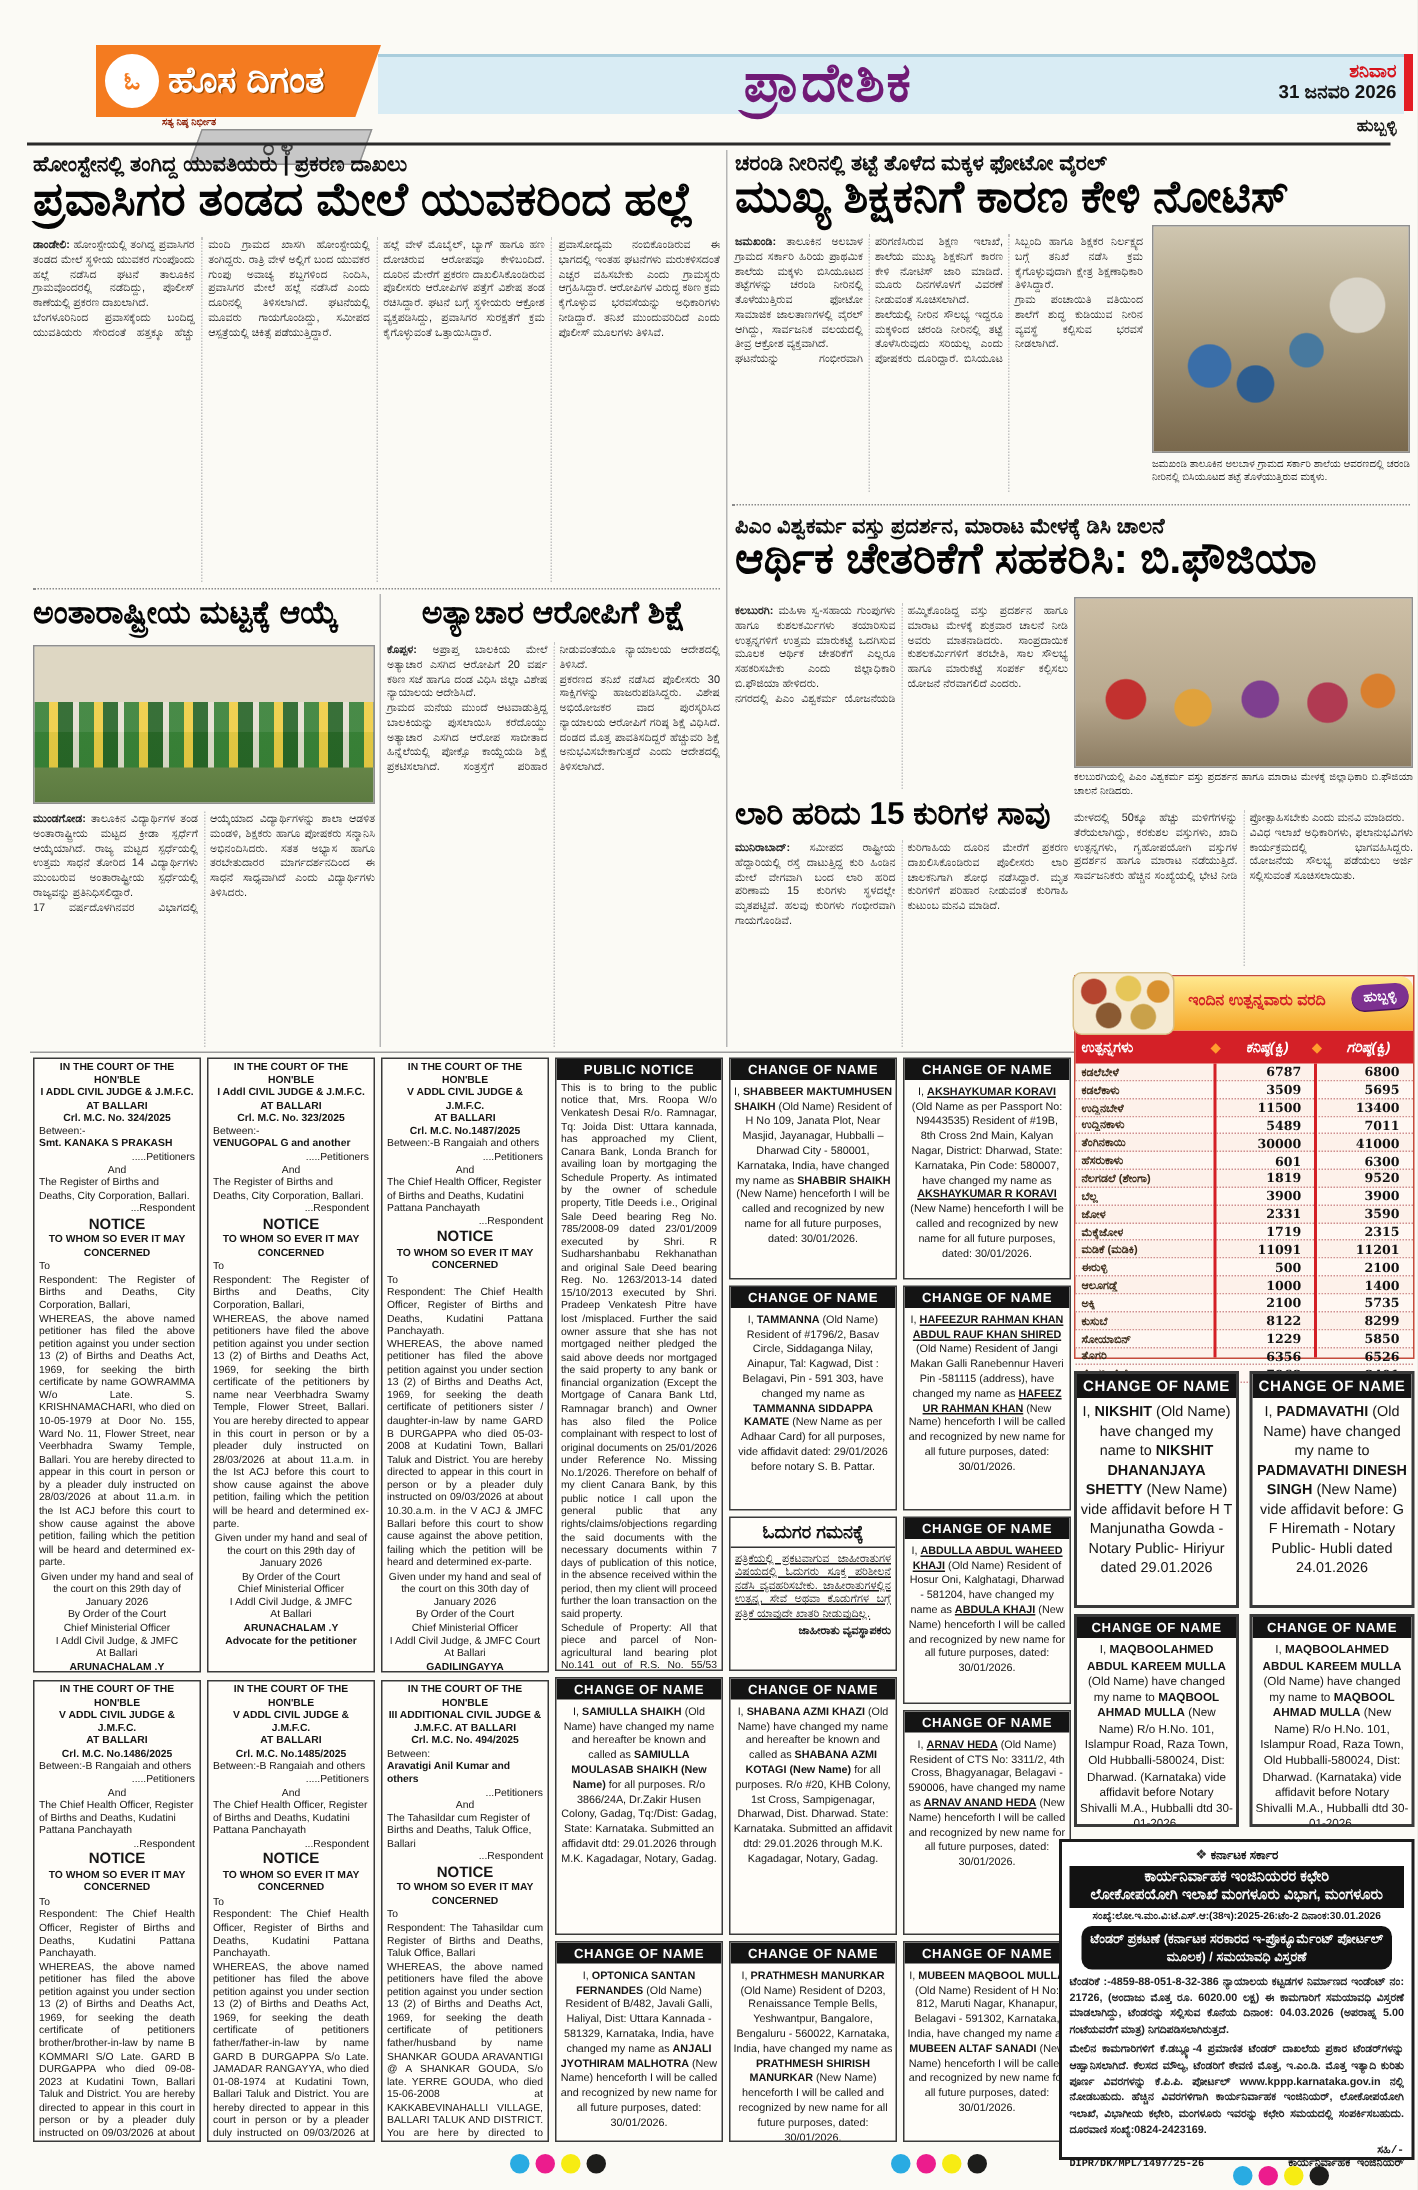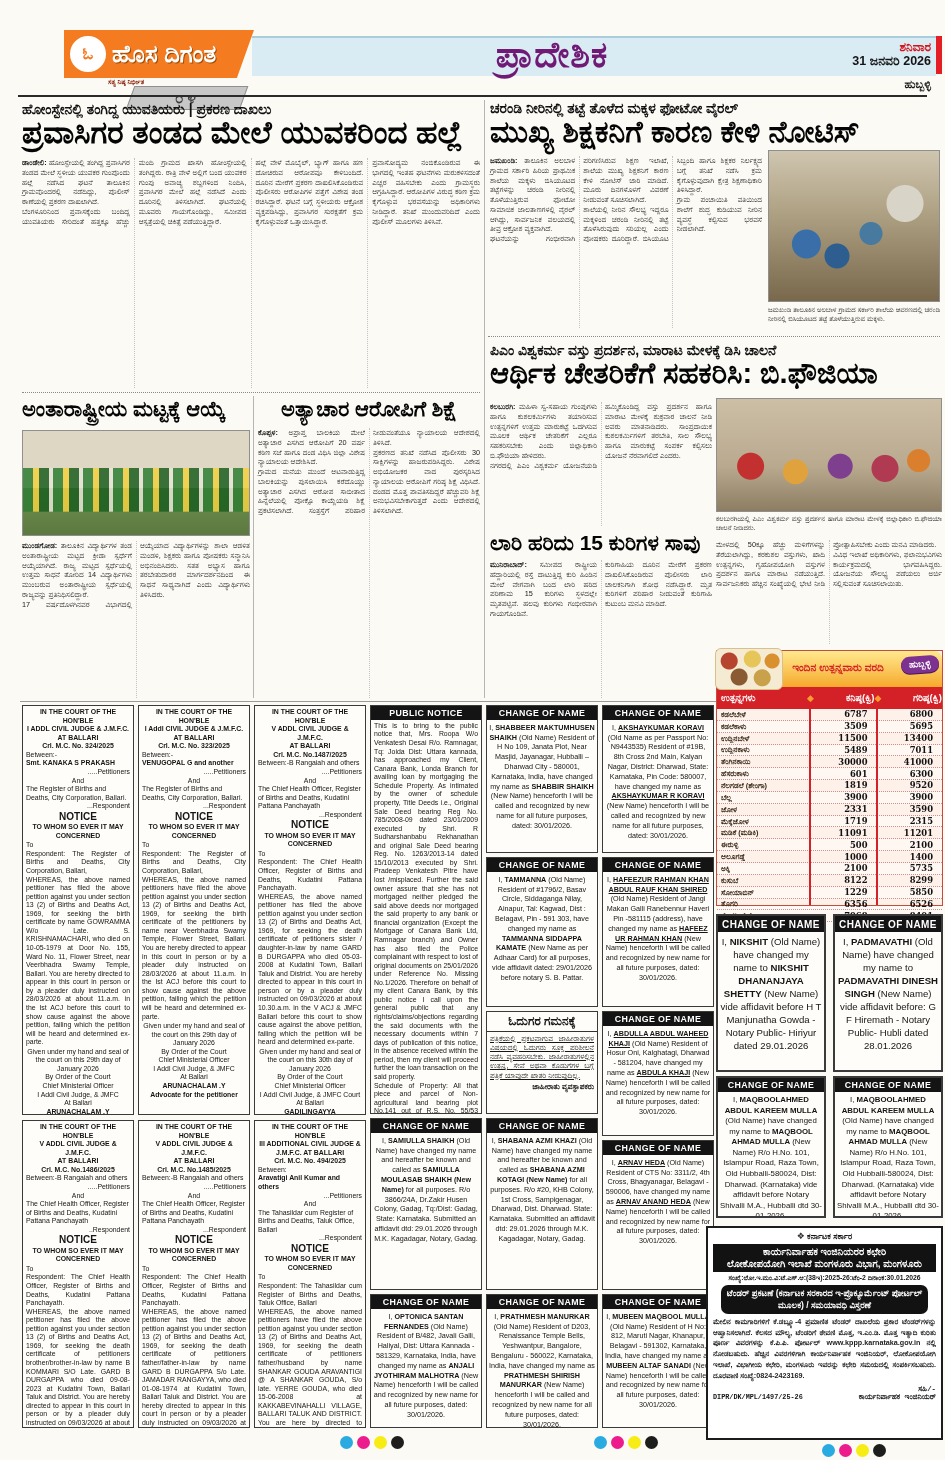--- a/index.html
+++ b/index.html
@@ -63,7 +63,7 @@
   .mt-badge{position:absolute;right:3px;top:5px;background:#7d3190;color:#fff;font-weight:800;font-size:9px;padding:3px 8px;border-radius:10px;transform:rotate(-4deg);box-shadow:0 1px 0 #4d135c;}
   .mt-head{display:flex;align-items:center;height:22px;background:#d42027;color:#fff;font-weight:800;font-size:9.5px;}
   .mh1{flex:0 0 86px;padding-left:4px;}
-  .mh2{flex:1;text-align:right;}
+  .mh2{flex:1;text-align:center;font-style:italic;}
   .dia{color:#ff9d2e;font-size:9px;flex:0 0 8px;}
   .mt-body{position:relative;height:196px;}
   .mt-sep1,.mt-sep2{position:absolute;top:0;bottom:0;width:2px;background:#d42027;}

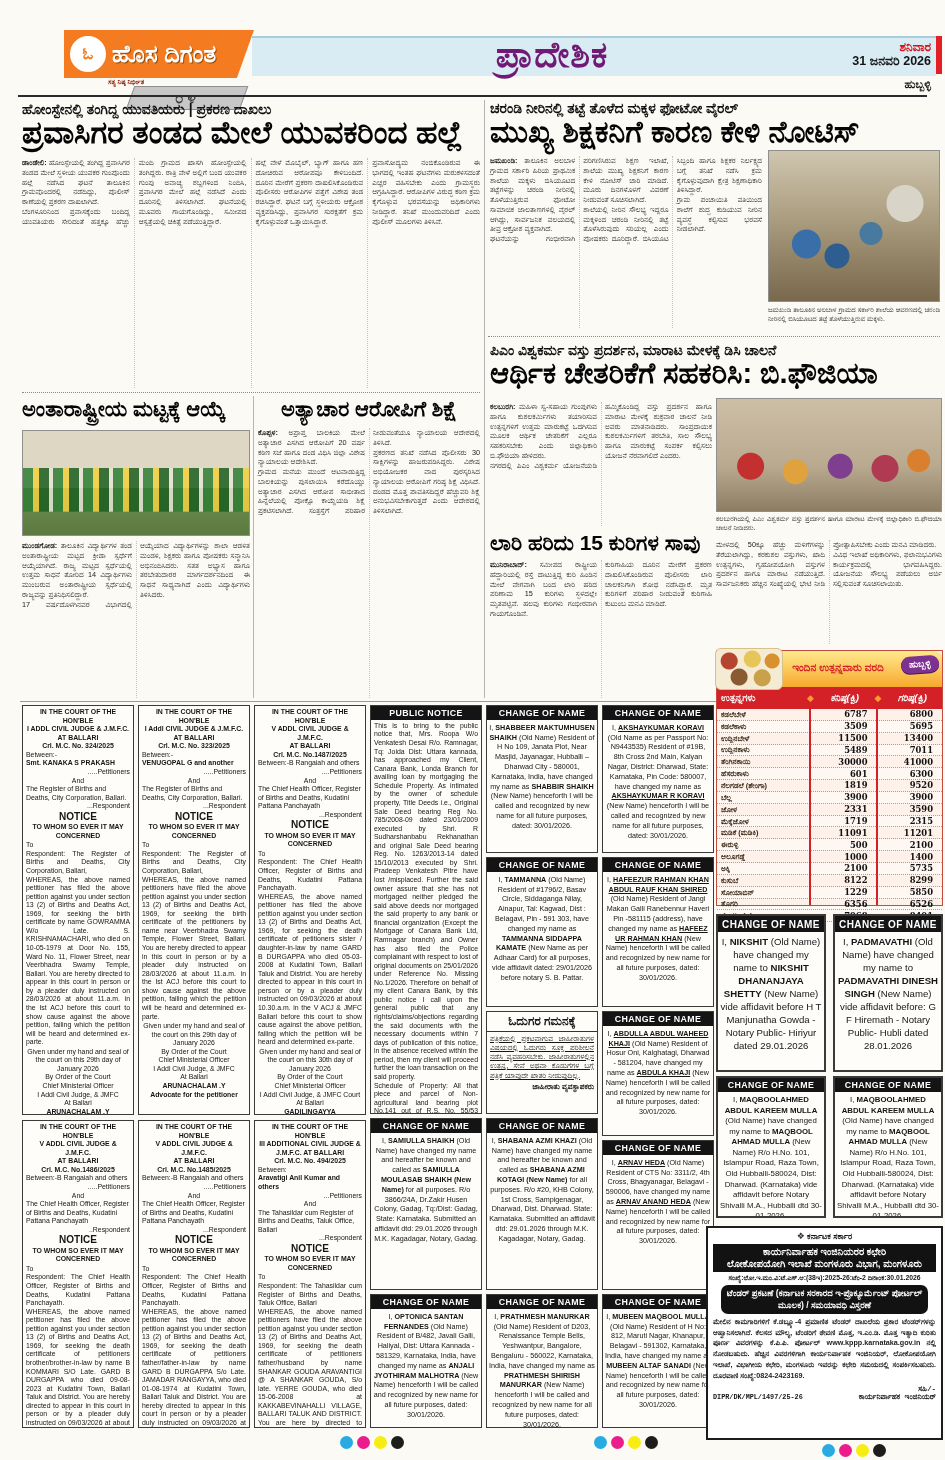--- a/index.html
+++ b/index.html
@@ -485,7 +485,7 @@
   </div>
   <div class="a nb bigcn" style="left:833px;top:914px;width:110px;height:158px;padding:0;border-width:2px;">
     <div class="nhead">CHANGE OF NAME</div>
-    <div class="cnb" style="font-size:9.6px;"><span>I, </span><b>PADMAVATHI</b><span> (Old Name) have changed my name to </span><b>PADMAVATHI DINESH SINGH</b><span> (New Name) vide affidavit before: G F Hiremath - Notary Public- Hubli dated 28.01.2026</span></div>
+    <div class="cnb" style="font-size:9.6px;"><span>I, </span><b>PADMAVATHI</b><span> (Old Name) have changed my name to </span><b>PADMAVATHI DINESH SINGH</b><span> (New Name) vide affidavit before: G F Hiremath - Notary Public- Hubli dated 24.01.2026</span></div>
   </div>
   <div class="a nb" style="left:716px;top:1076px;width:110px;height:142px;padding:0;border-width:2px;">
     <div class="nhead">CHANGE OF NAME</div>

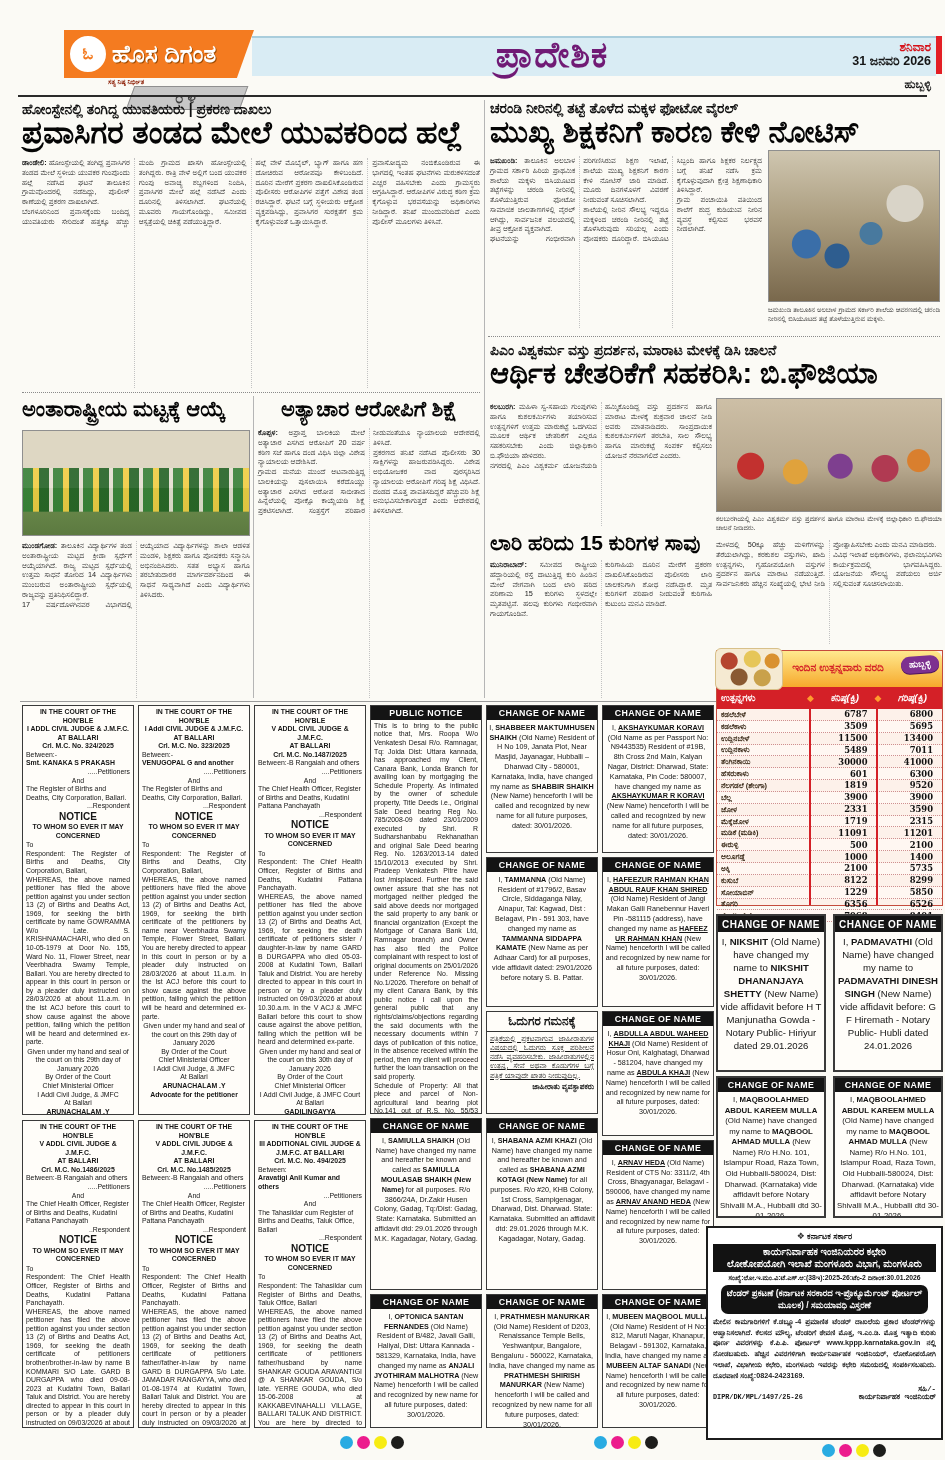--- a/index.html
+++ b/index.html
@@ -502,6 +502,7 @@
 ಲೋಕೋಪಯೋಗಿ ಇಲಾಖೆ ಮಂಗಳೂರು ವಿಭಾಗ, ಮಂಗಳೂರು</div>
     <div class="t-ref">ಸಂಖ್ಯೆ:ಲೋ.ಇ.ಮಂ.ವಿ:ಟೆ.ಎಸ್.ಆ:(38ಇ):2025-26:ಟೆಂ-2    ದಿನಾಂಕ:30.01.2026</div>
     <div class="t-title">ಟೆಂಡರ್ ಪ್ರಕಟಣೆ (ಕರ್ನಾಟಕ ಸರಕಾರದ ಇ-ಪ್ರೊಕ್ಯೂರ್ಮೆಂಟ್ ಪೋರ್ಟಲ್ ಮೂಲಕ) / ಸಮಯಾವಧಿ ವಿಸ್ತರಣೆ</div>
+    <div class="t-body">ಟೆಂಡರಿಕೆ :-4859-88-051-8-32-386 ನ್ಯಾಯಾಲಯ ಕಟ್ಟಡಗಳ ನಿರ್ಮಾಣದ ಇಂಡೆಂಟ್ ನಂ: 21726, (ಅಂದಾಜು ಮೊತ್ತ ರೂ. 6020.00 ಲಕ್ಷ) ಈ ಕಾಮಗಾರಿಗೆ ಸಮಯಾವಧಿ ವಿಸ್ತರಣೆ ಮಾಡಲಾಗಿದ್ದು, ಟೆಂಡರನ್ನು ಸಲ್ಲಿಸುವ ಕೊನೆಯ ದಿನಾಂಕ: 04.03.2026 (ಅಪರಾಹ್ನ 5.00 ಗಂಟೆಯವರೆಗೆ ಮಾತ್ರ) ನಿಗದಿಪಡಿಸಲಾಗಿರುತ್ತದೆ.</div>
     <div class="t-body">ಮೇಲಿನ ಕಾಮಗಾರಿಗಳಿಗೆ ಕೆ.ಡಬ್ಲ್ಯೂ-4 ಪ್ರಮಾಣಿತ ಟೆಂಡರ್ ದಾಖಲೆಯ ಪ್ರಕಾರ ಟೆಂಡರ್‌ಗಳನ್ನು ಆಹ್ವಾನಿಸಲಾಗಿದೆ. ಕೆಲಸದ ಮೌಲ್ಯ, ಟೆಂಡರಿಗೆ ಠೇವಣಿ ಮೊತ್ತ, ಇ.ಎಂ.ಡಿ. ಮೊತ್ತ ಇತ್ಯಾದಿ ಕುರಿತು ಪೂರ್ಣ ವಿವರಗಳನ್ನು ಕೆ.ಪಿ.ಪಿ. ಪೋರ್ಟಲ್ www.kppp.karnataka.gov.in ನಲ್ಲಿ ನೋಡಬಹುದು. ಹೆಚ್ಚಿನ ವಿವರಗಳಿಗಾಗಿ ಕಾರ್ಯನಿರ್ವಾಹಕ ಇಂಜಿನಿಯರ್, ಲೋಕೋಪಯೋಗಿ ಇಲಾಖೆ, ವಿಭಾಗೀಯ ಕಛೇರಿ, ಮಂಗಳೂರು ಇವರನ್ನು ಕಛೇರಿ ಸಮಯದಲ್ಲಿ ಸಂಪರ್ಕಿಸಬಹುದು. ದೂರವಾಣಿ ಸಂಖ್ಯೆ:0824-2423169.</div>
     <div class="t-foot">
       <div class="t-dipr">DIPR/DK/MPL/1497/25-26</div>

